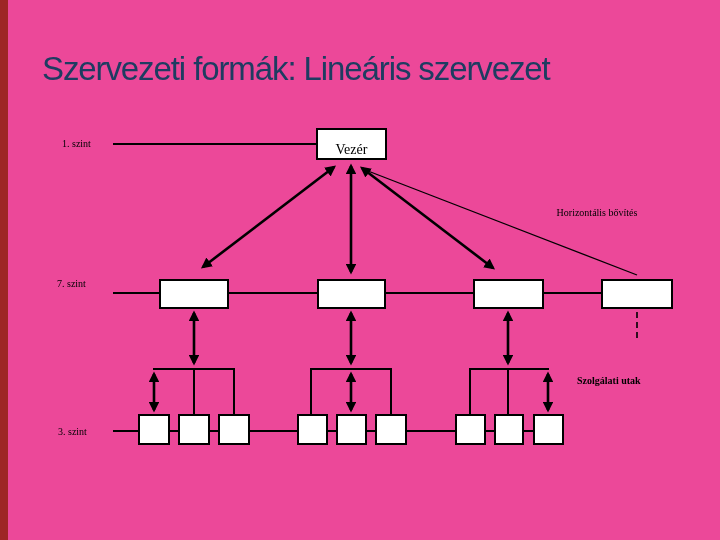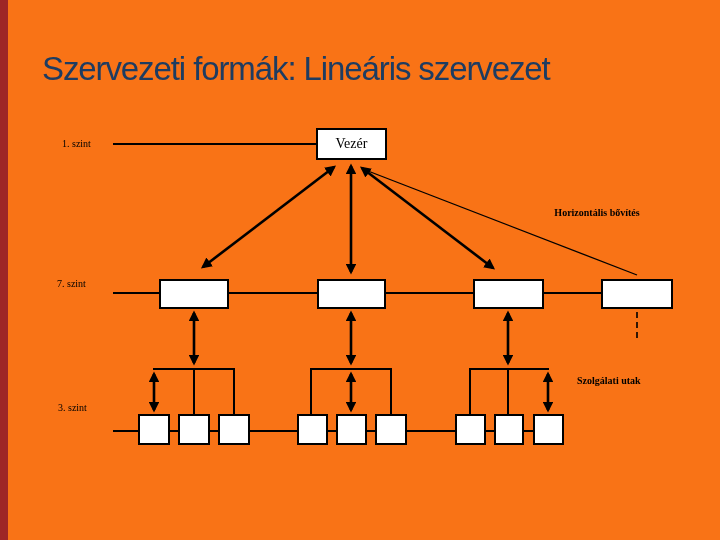--- a/index.html
+++ b/index.html
@@ -45,7 +45,7 @@
 </head>
 <body>
 
-<div class="slide" style="background: #f97316;">
+<div class="slide" style="background: #ec4899;">
   <div class="accent-bar" style="background: rgb(158, 38, 38);"></div>
 
   <div class="slide-title" style="color: rgb(30, 60, 97);">Szervezeti formák: Lineáris szervezet</div>

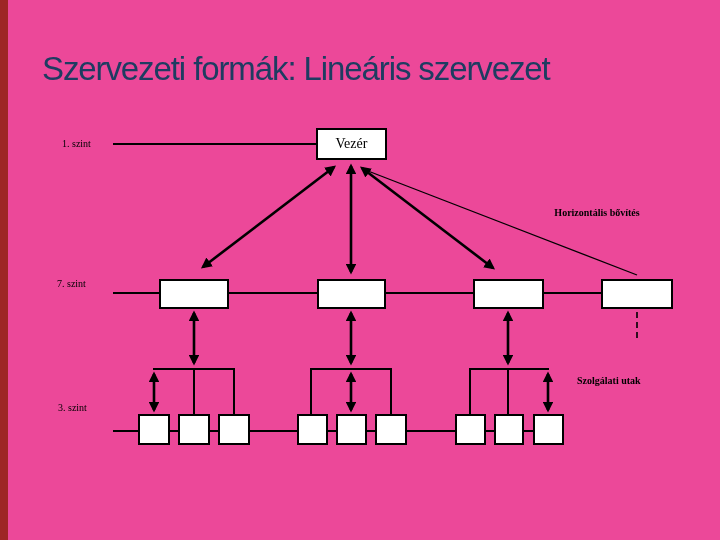--- a/index.html
+++ b/index.html
@@ -14,7 +14,7 @@
   .diagram-svg{position:absolute;left:0;top:0;width:720px;height:540px;z-index:1;}
   .dbox{
     position:absolute;background:#ffffff;border:2px solid #000;box-sizing:border-box;z-index:2;
-    display:flex;align-items:center;justify-content:center;
+    display:flex;align-items:flex-end;justify-content:center;
   }
   .lbl{
     position:absolute;color:#000;font-size:10px;line-height:15px;z-index:3;white-space:nowrap;

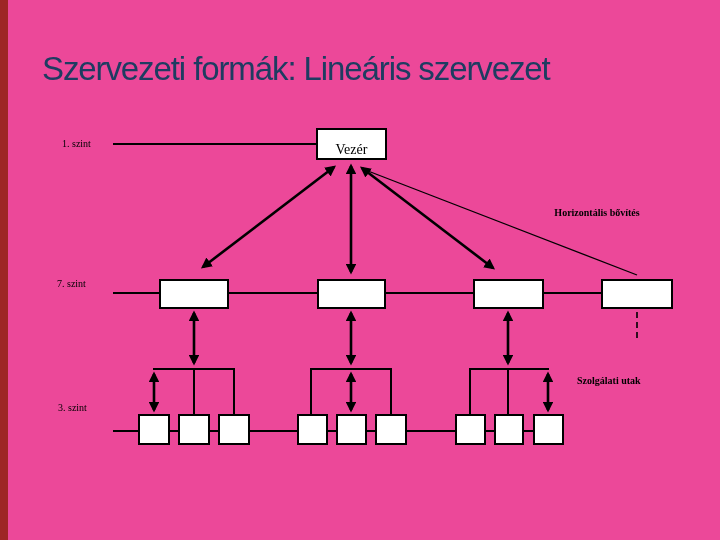--- a/index.html
+++ b/index.html
@@ -39,7 +39,7 @@
   .szint1{left:62px;top:136px;}
   .szint2{left:57px;top:276px;}
   .szint3{left:58px;top:400px;}
-  .horiz{left:552px;top:204px;width:90px;line-height:17px;font-weight:bold;}
+  .horiz{left:552px;top:204px;width:90px;line-height:17px;}
   .szolg{left:577px;top:373px;font-weight:bold;}
 </style>
 </head>

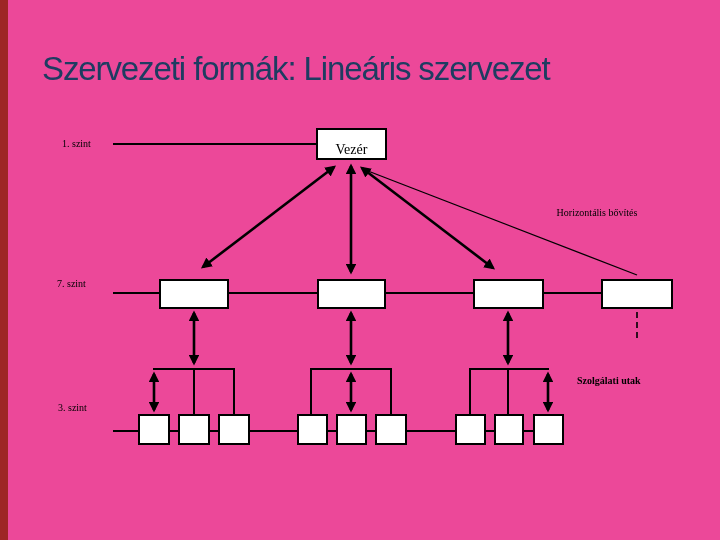--- a/index.html
+++ b/index.html
@@ -38,7 +38,7 @@
   .l3-9{left:533px;top:414px;width:31px;height:31px;}
   .szint1{left:62px;top:136px;}
   .szint2{left:57px;top:276px;}
-  .szint3{left:58px;top:400px;}
+  .szint3{left:58px;top:424px;}
   .horiz{left:552px;top:204px;width:90px;line-height:17px;}
   .szolg{left:577px;top:373px;font-weight:bold;}
 </style>

